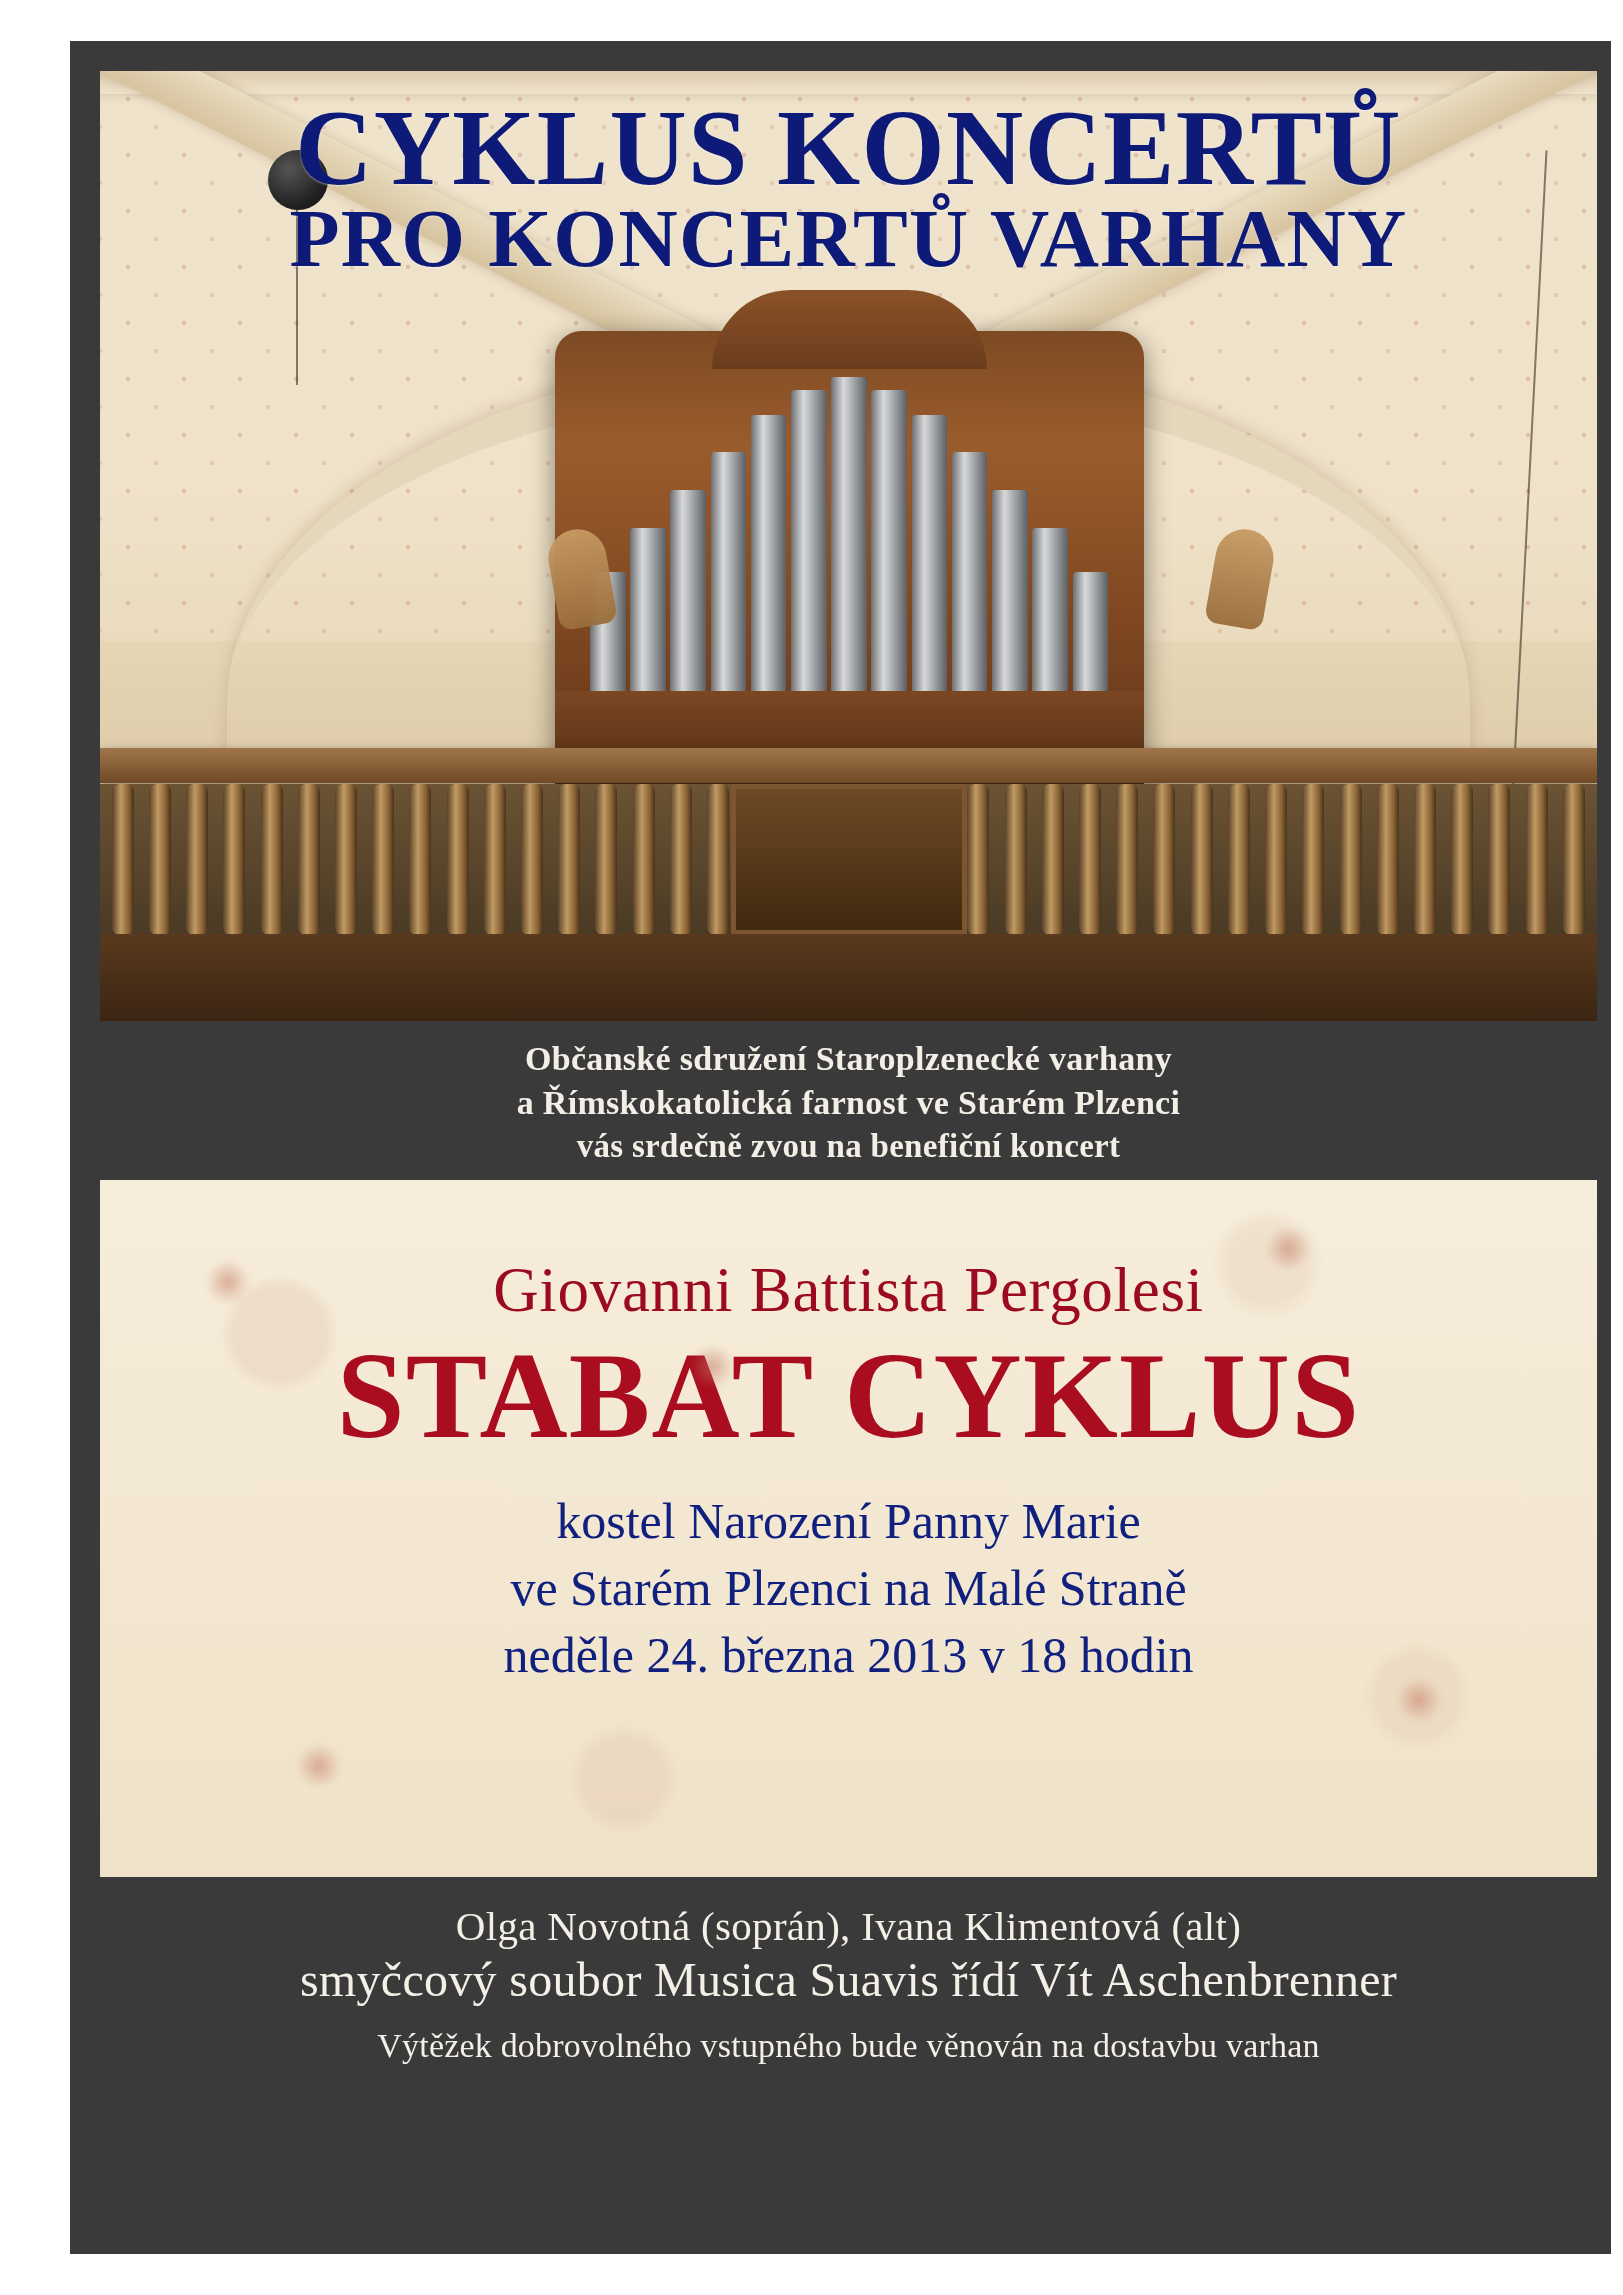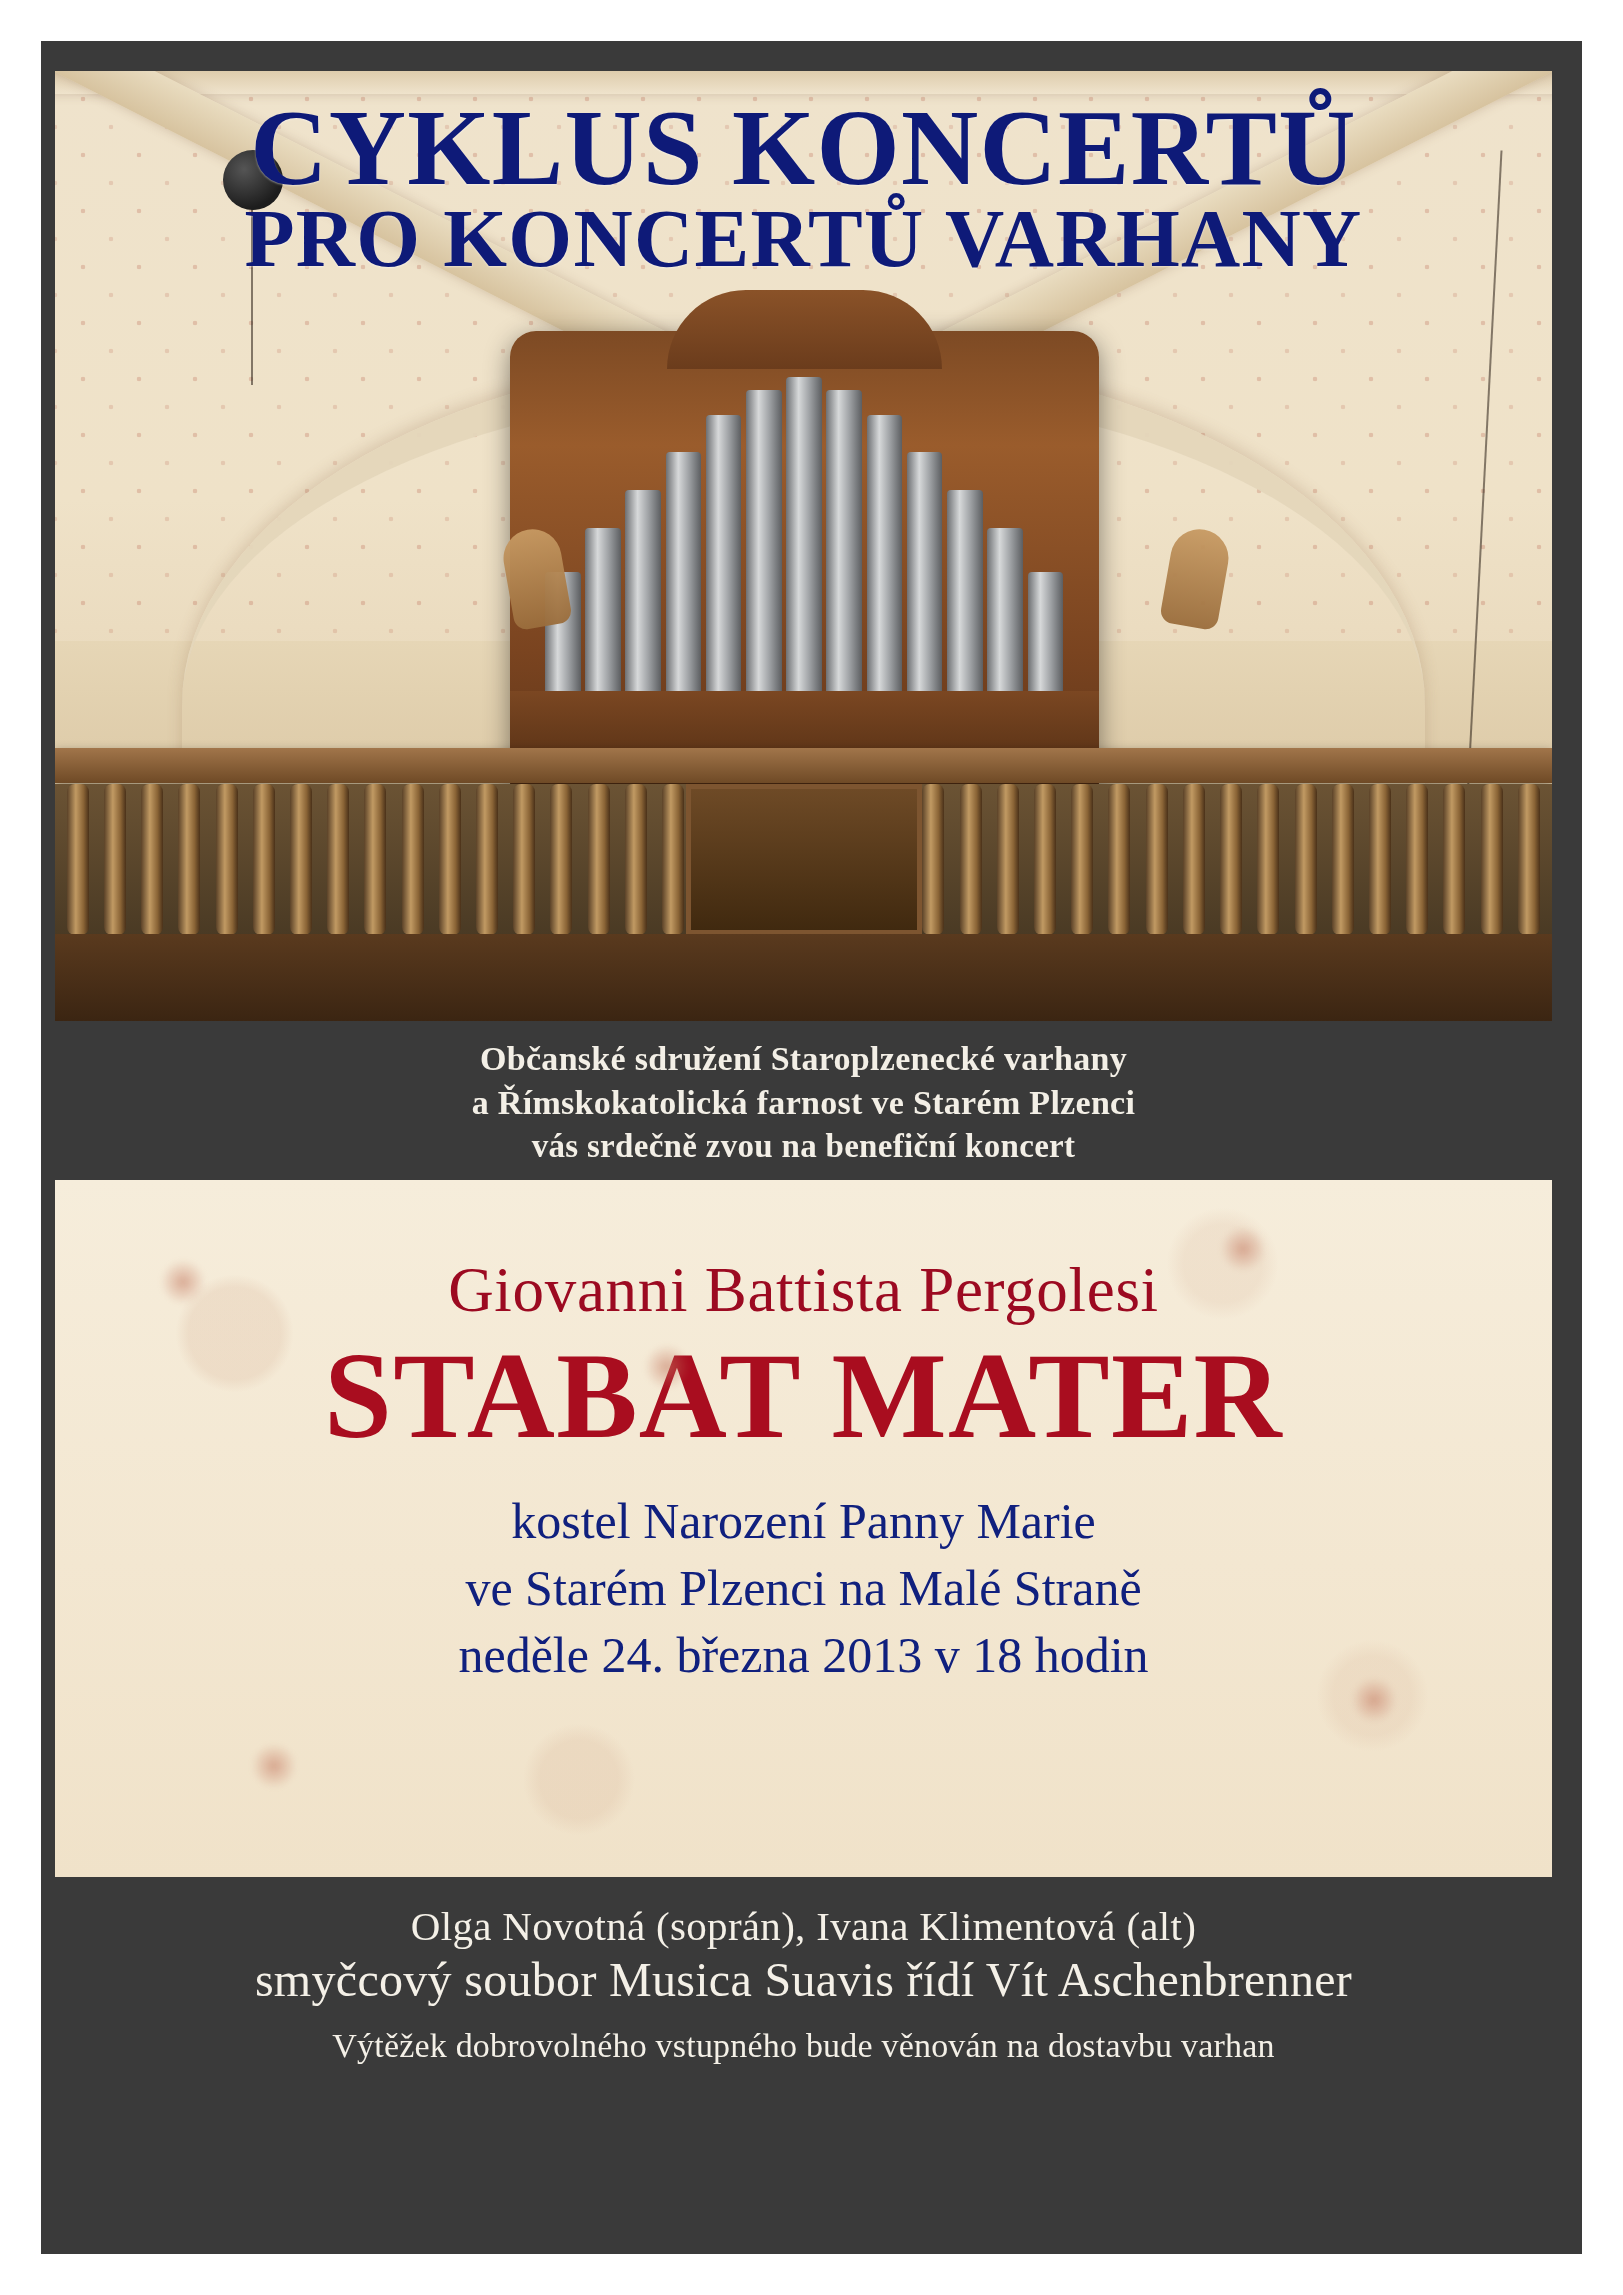--- a/index.html
+++ b/index.html
@@ -31,8 +31,9 @@
     box-sizing: border-box;
     display: flex;
     flex-direction: column;
-    align-items: flex-end;
+    align-items: flex-start;
     padding: 30px 30px 22px 30px;
+    margin-left: 29px;
   }
 
   

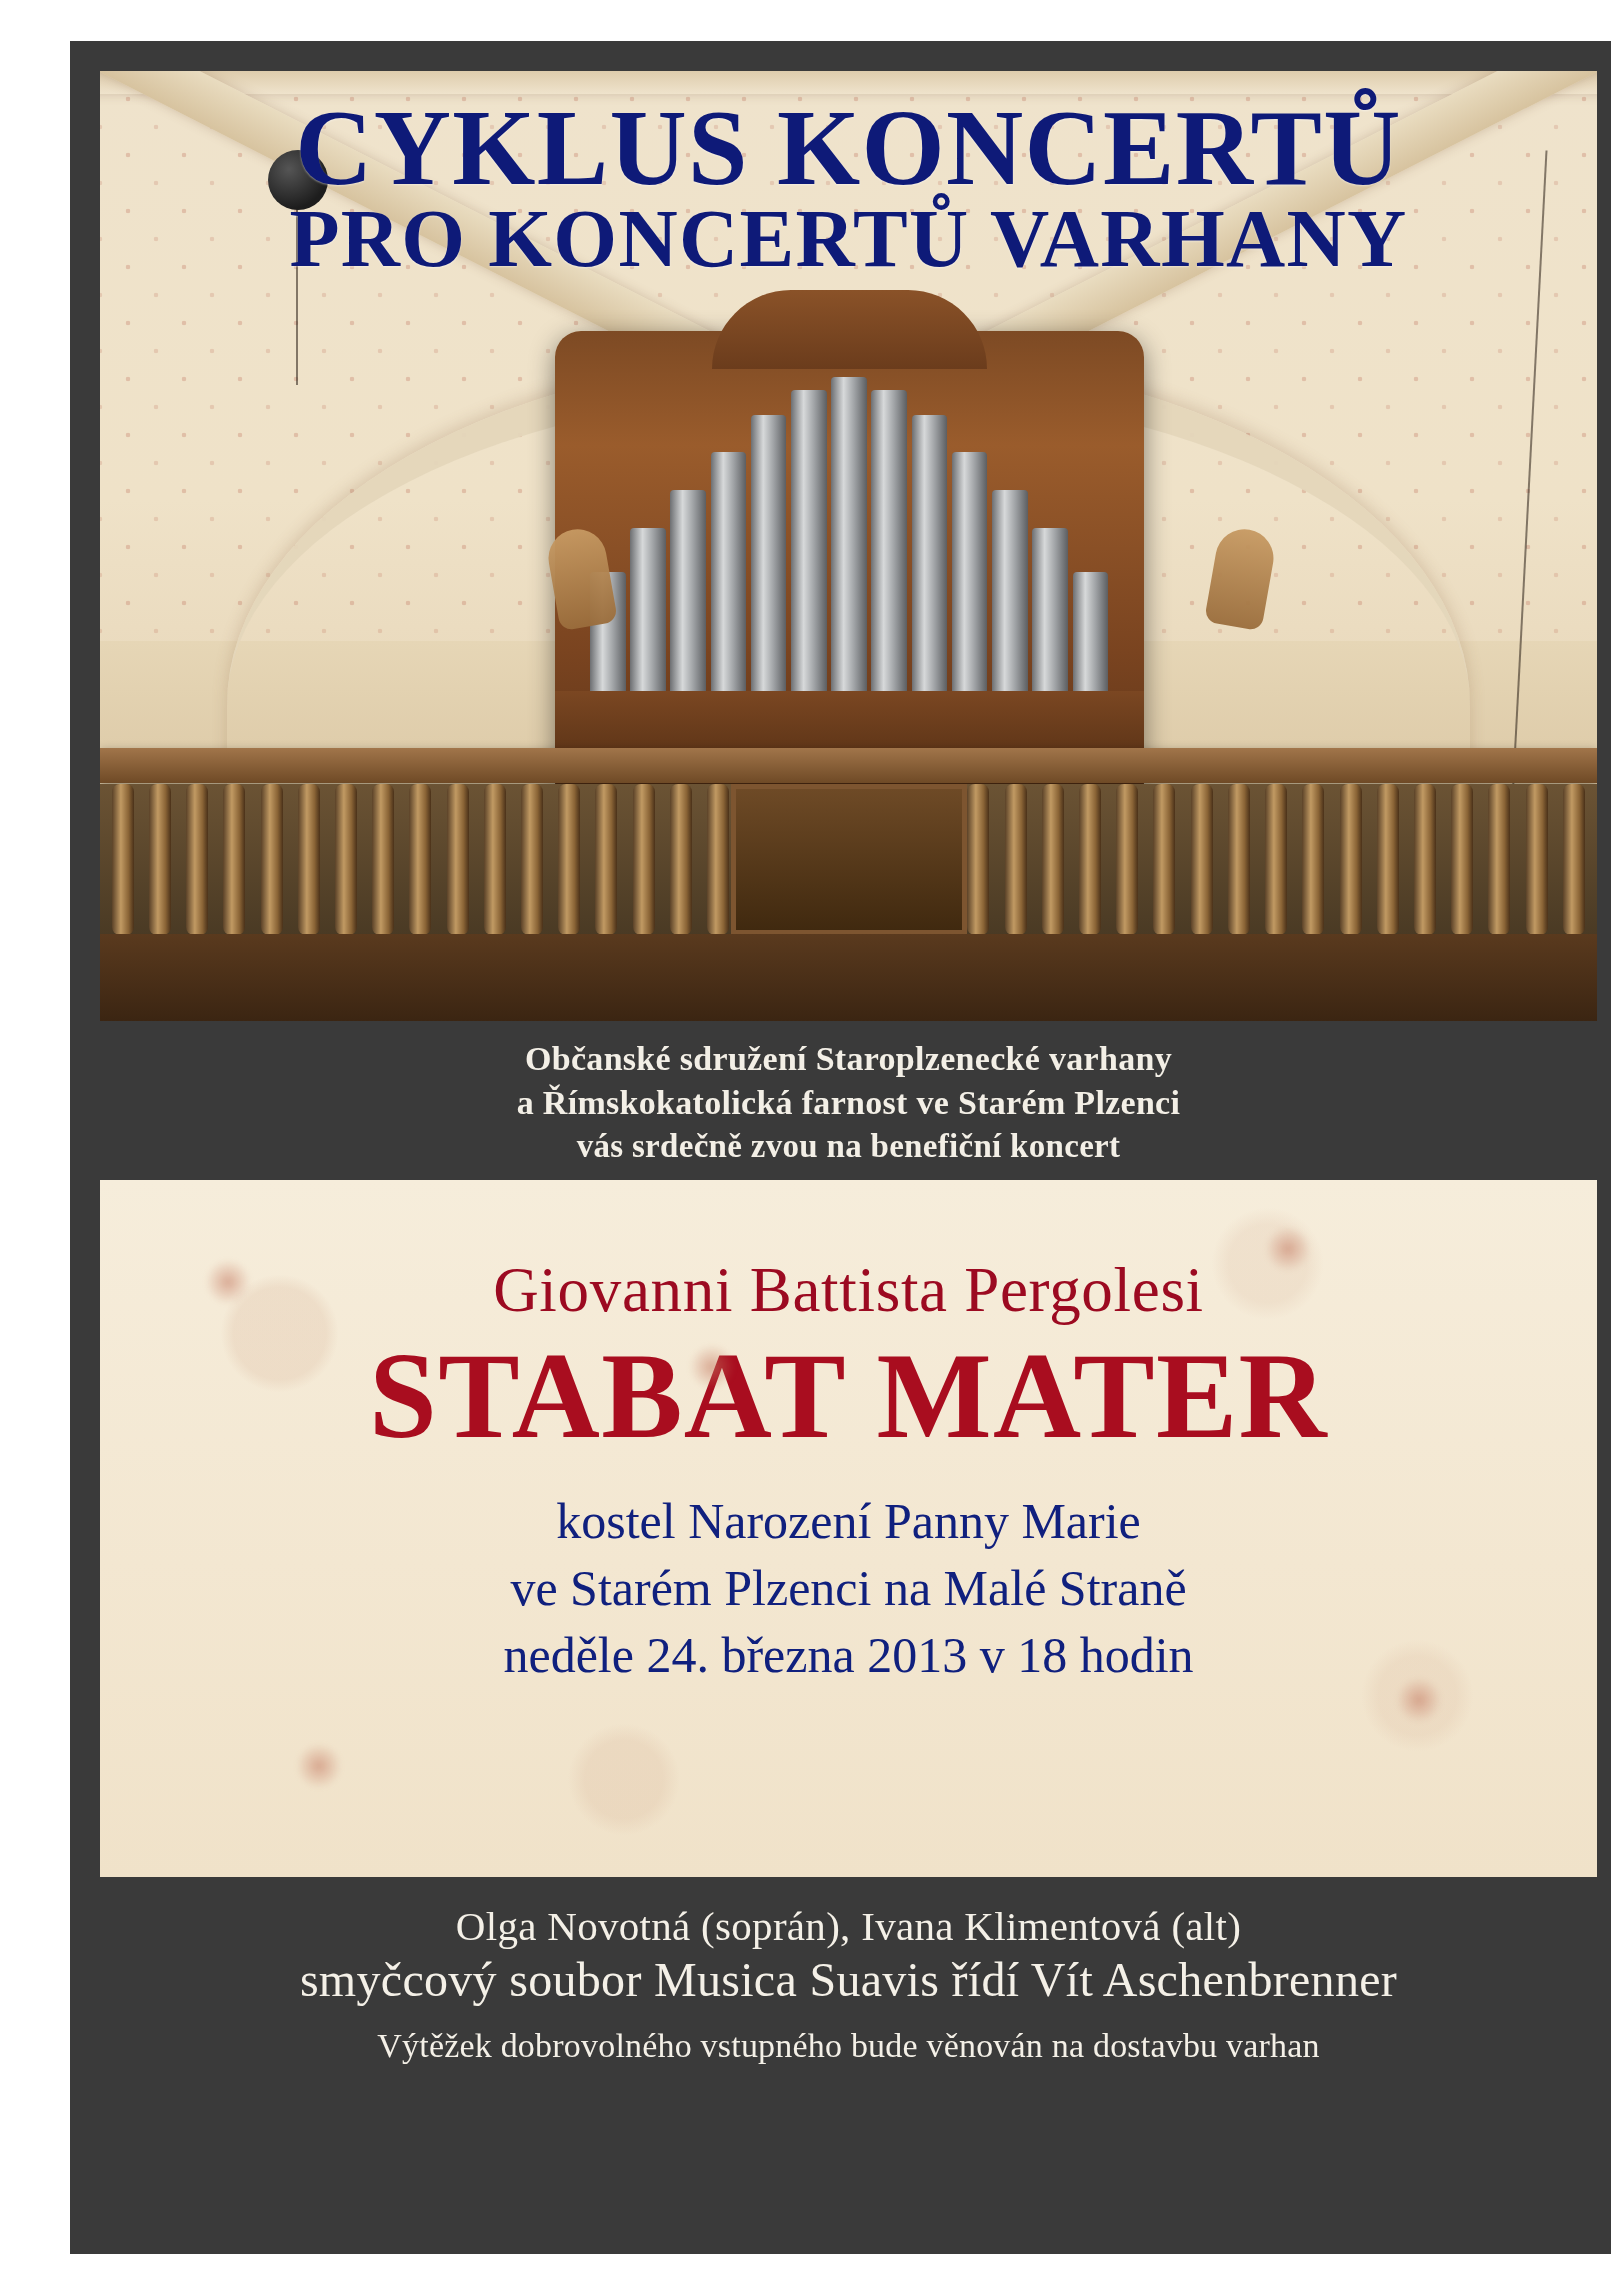--- a/index.html
+++ b/index.html
@@ -424,7 +424,7 @@
       <div class="blurstar" style="left:589px;top:164px;"></div>
 
       <div class="composer">Giovanni Battista Pergolesi</div>
-      <div class="work-title">STABAT MATER</div>
+      <div class="work-title">STABAT CYKLUS</div>
       <div class="venue">
         <div>kostel Narození Panny Marie</div>
         <div>ve Starém Plzenci na Malé Straně</div>

